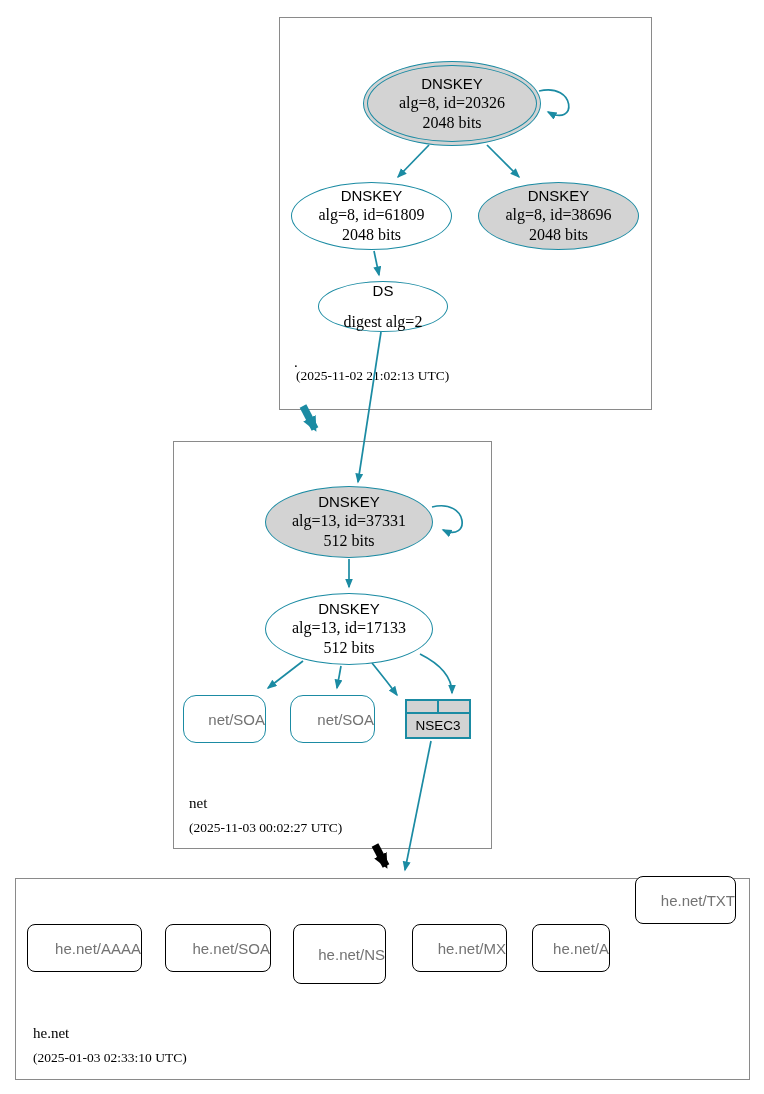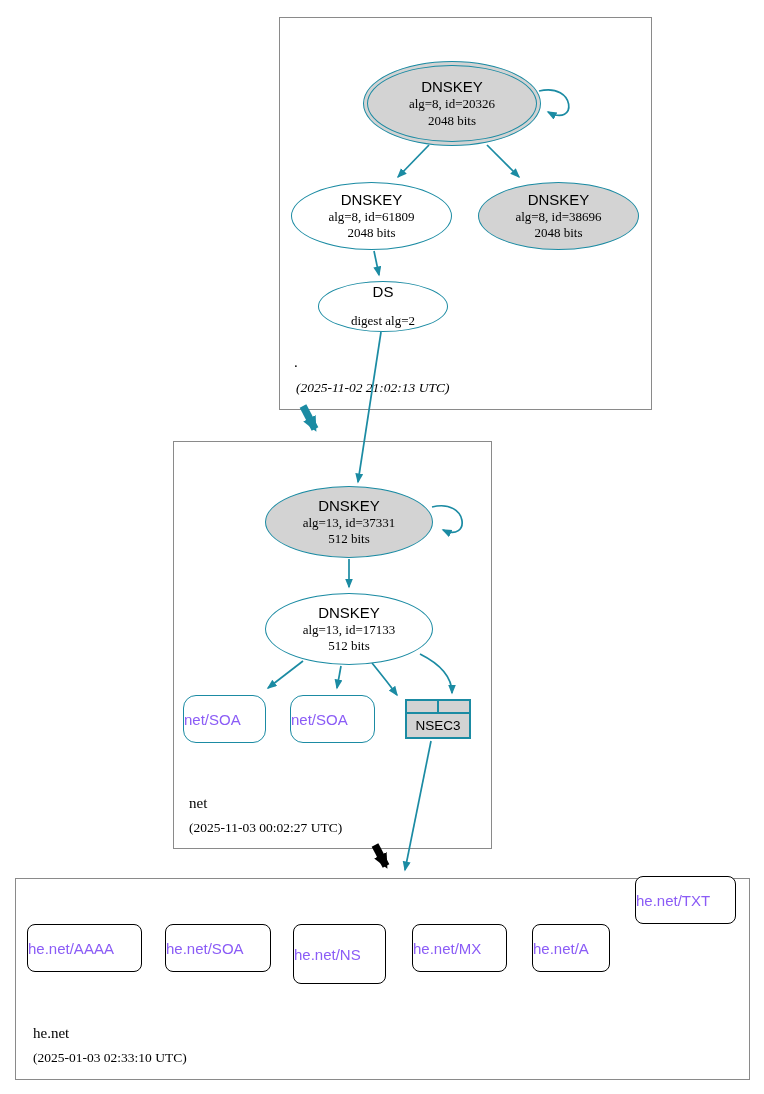--- a/index.html
+++ b/index.html
@@ -21,7 +21,7 @@
   .ellipse.double::after{content:"";position:absolute;inset:2.6px;border:1.7px solid var(--teal);
            border-radius:50%;pointer-events:none;}
   .node-title{font-size:15px;line-height:1.2;color:#000;}
-  .node-detail{font-family:"Liberation Serif",serif;font-size:13px;line-height:1.25;color:#000;}
+  .node-detail{font-family:"Liberation Serif",serif;font-size:16px;line-height:1.25;color:#000;}
   .rrbox{position:absolute;border:1.7px solid var(--teal);border-radius:13px;background:#ffffff;
          display:flex;align-items:center;justify-content:flex-start;font-size:15px;color:#8b5cf6;
          box-sizing:border-box;z-index:2;}

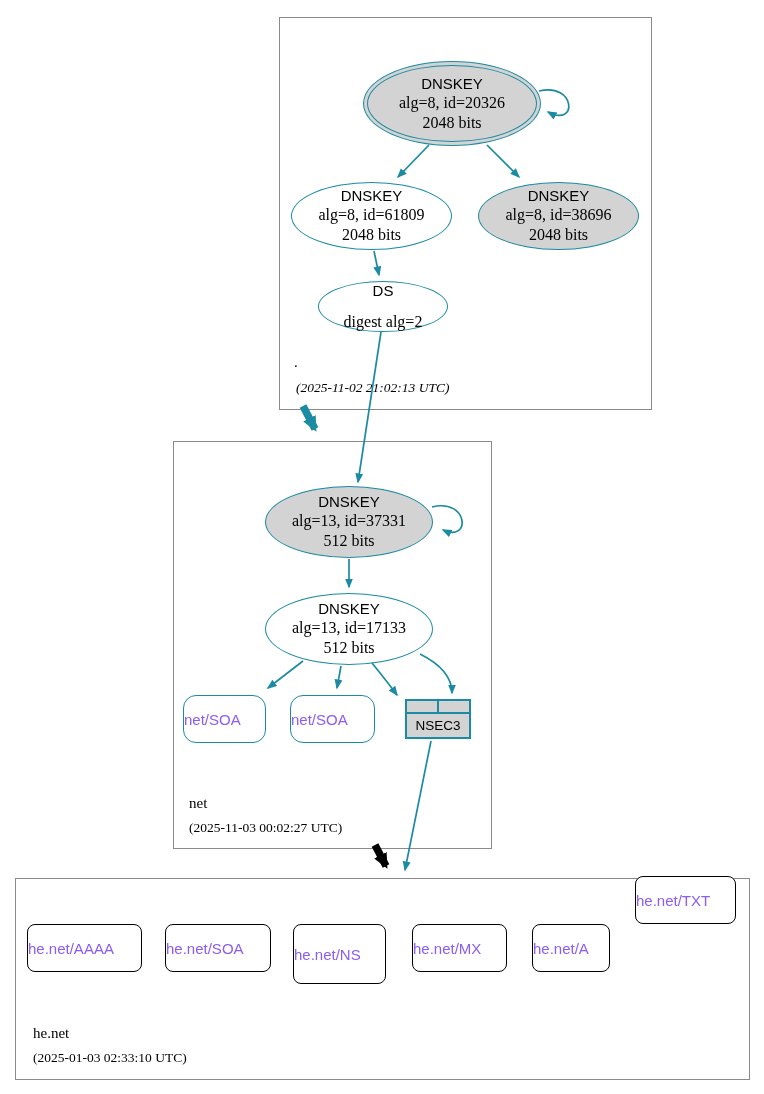--- a/index.html
+++ b/index.html
@@ -101,7 +101,7 @@
   </div>
 
   <div class="zone-label" style="left:294px;top:354px;">.</div>
-  <div class="zone-ts" style="left:296px;top:380px;font-style:italic;">(2025-11-02 21:02:13 UTC)</div>
+  <div class="zone-ts" style="left:296px;top:368px;">(2025-11-02 21:02:13 UTC)</div>
 
   <div class="ellipse gray" style="left:265px;top:486px;width:168px;height:72px;">
     <div class="node-title">DNSKEY</div>

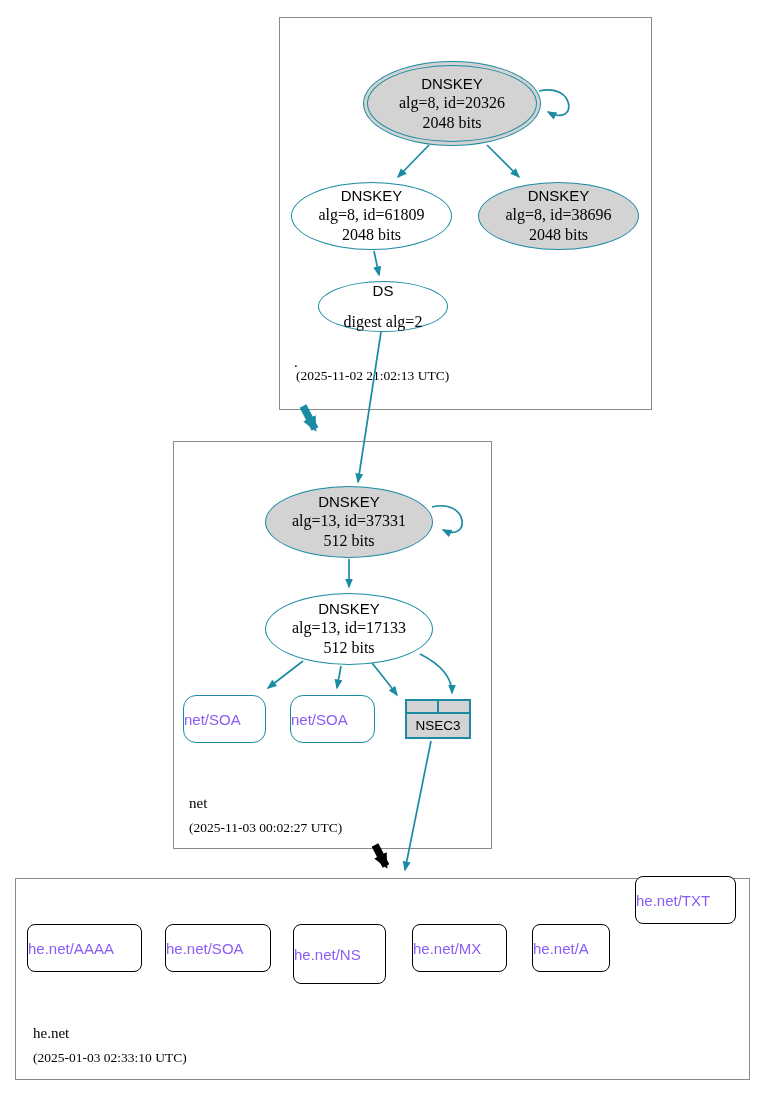--- a/index.html
+++ b/index.html
@@ -23,7 +23,7 @@
   .node-title{font-size:15px;line-height:1.2;color:#000;}
   .node-detail{font-family:"Liberation Serif",serif;font-size:16px;line-height:1.25;color:#000;}
   .rrbox{position:absolute;border:1.7px solid var(--teal);border-radius:13px;background:#ffffff;
-         display:flex;align-items:center;justify-content:flex-start;font-size:15px;color:#8b5cf6;
+         display:flex;align-items:center;justify-content:flex-end;font-size:15px;color:#737373;
          box-sizing:border-box;z-index:2;}
   .rrbox.blackb{border:1.8px solid #000;border-radius:8px;}
   .nsec3{position:absolute;border:2.6px solid var(--teal);background:var(--nodefill);

